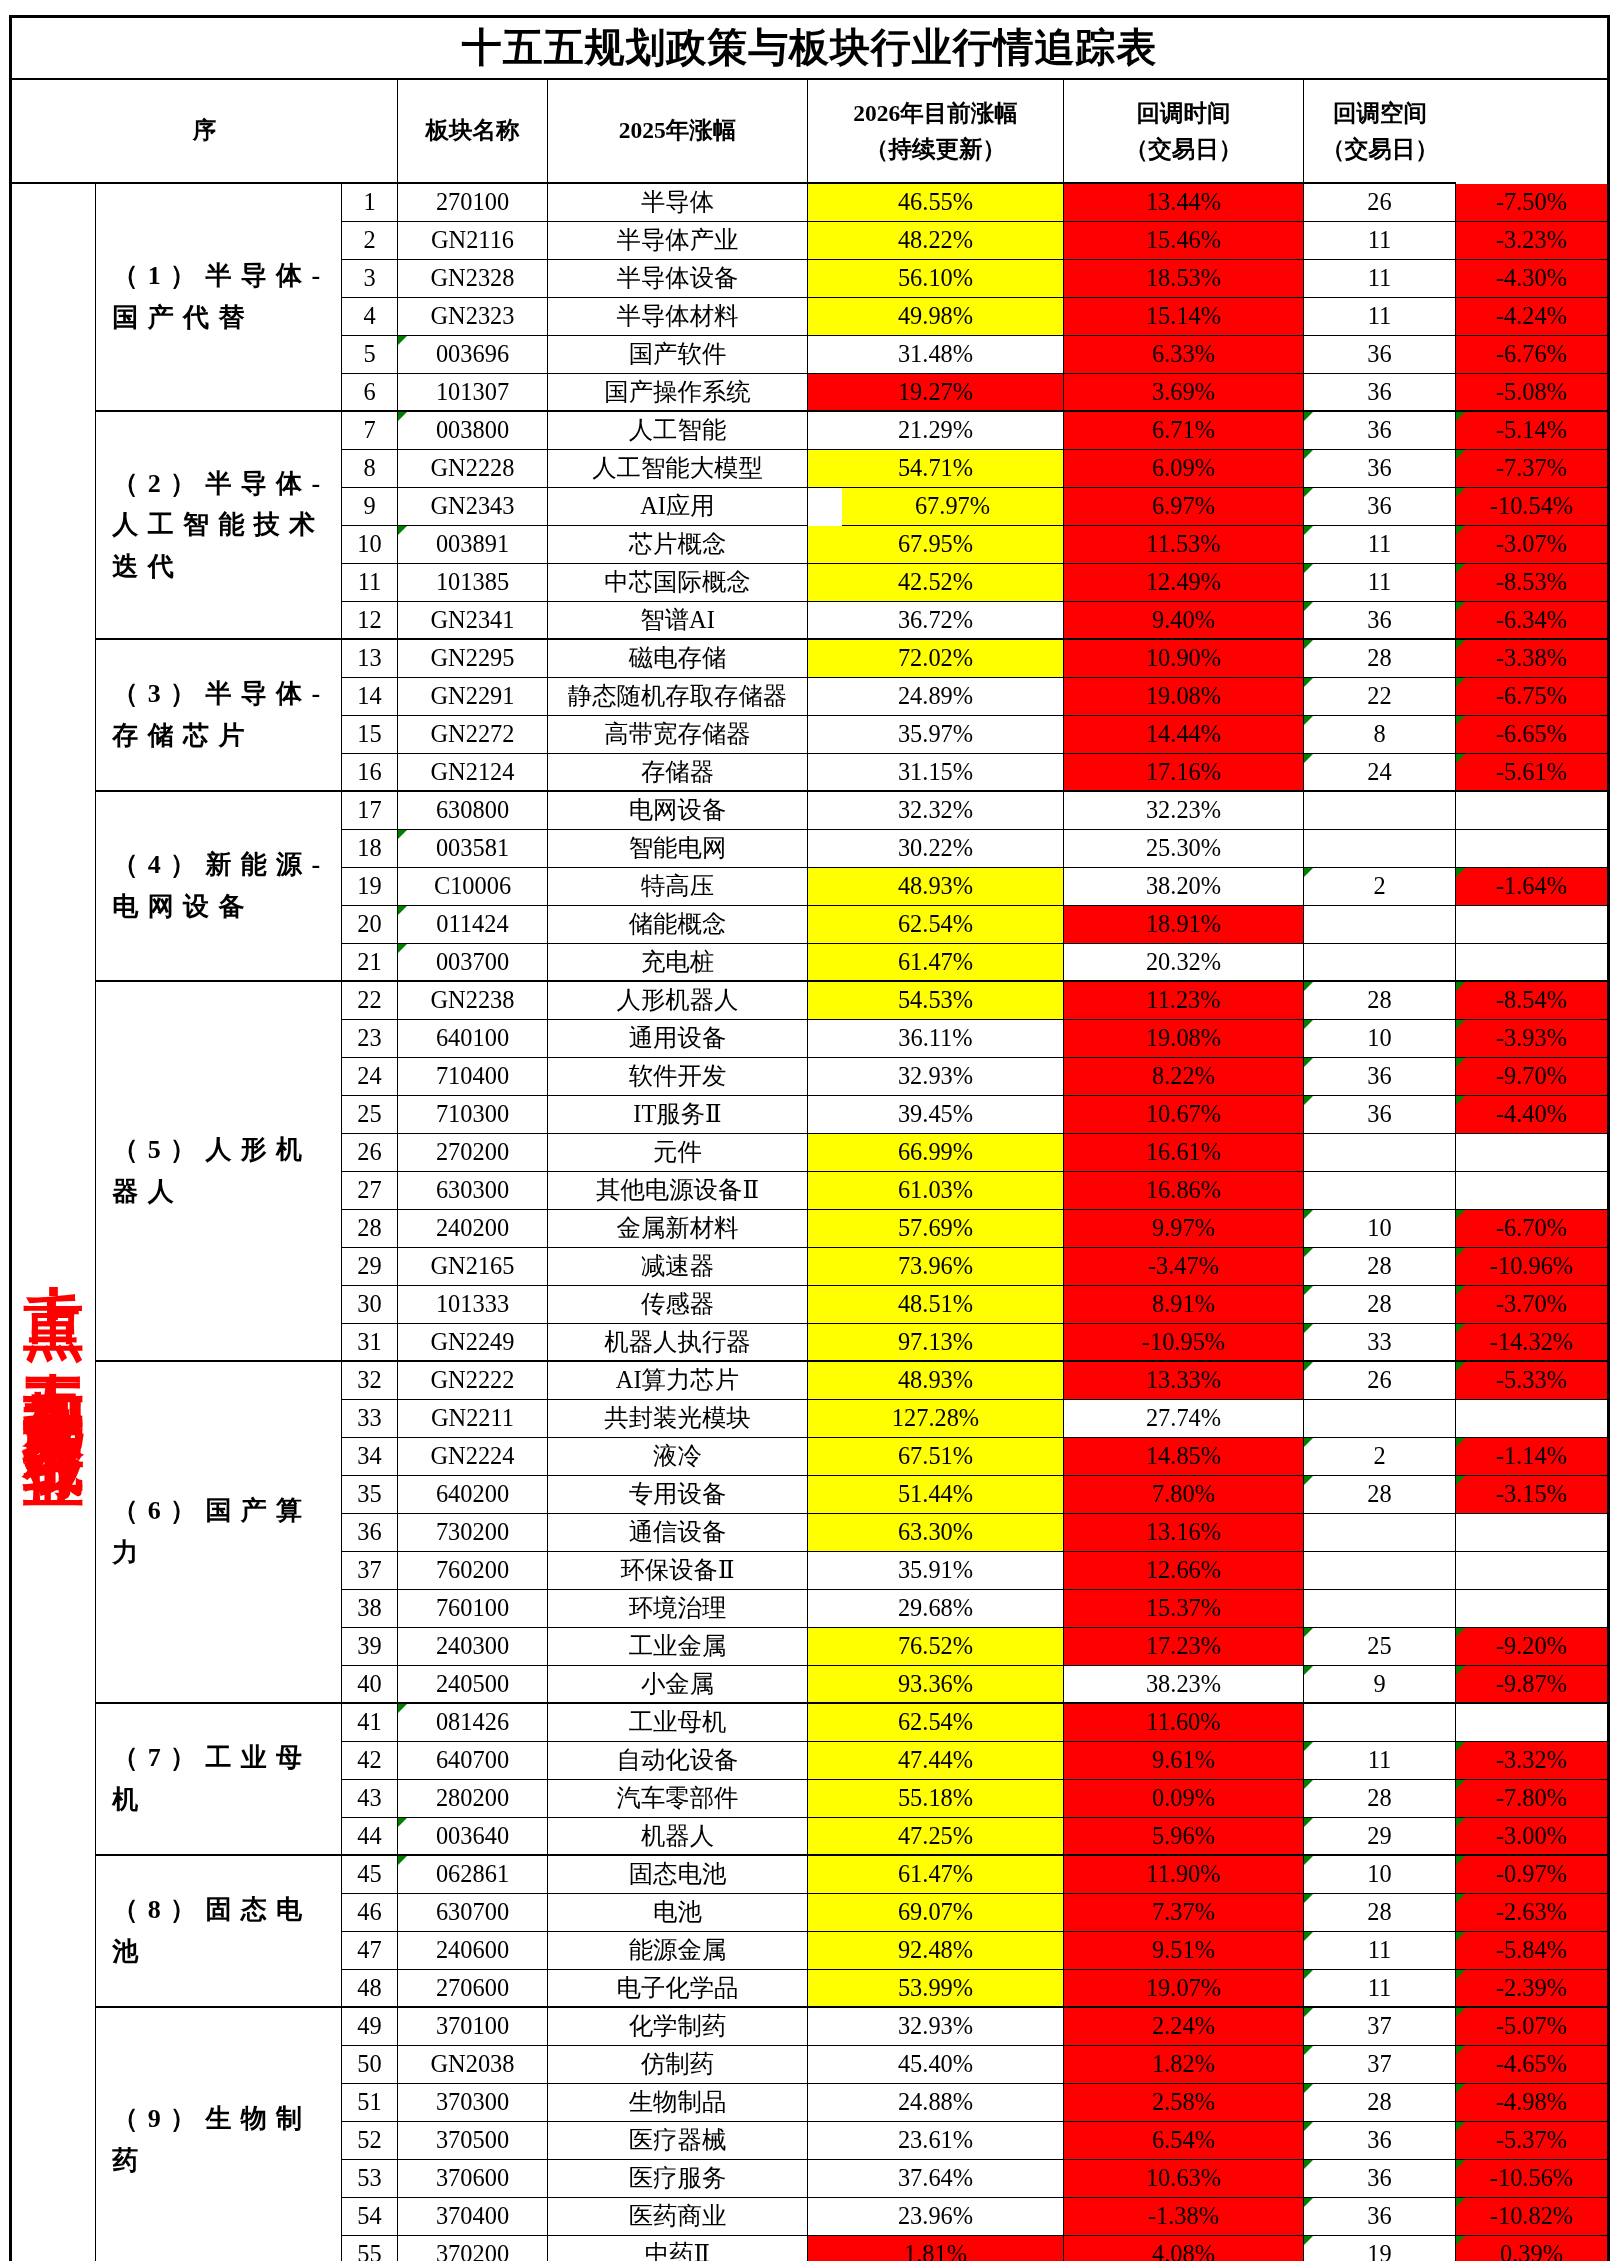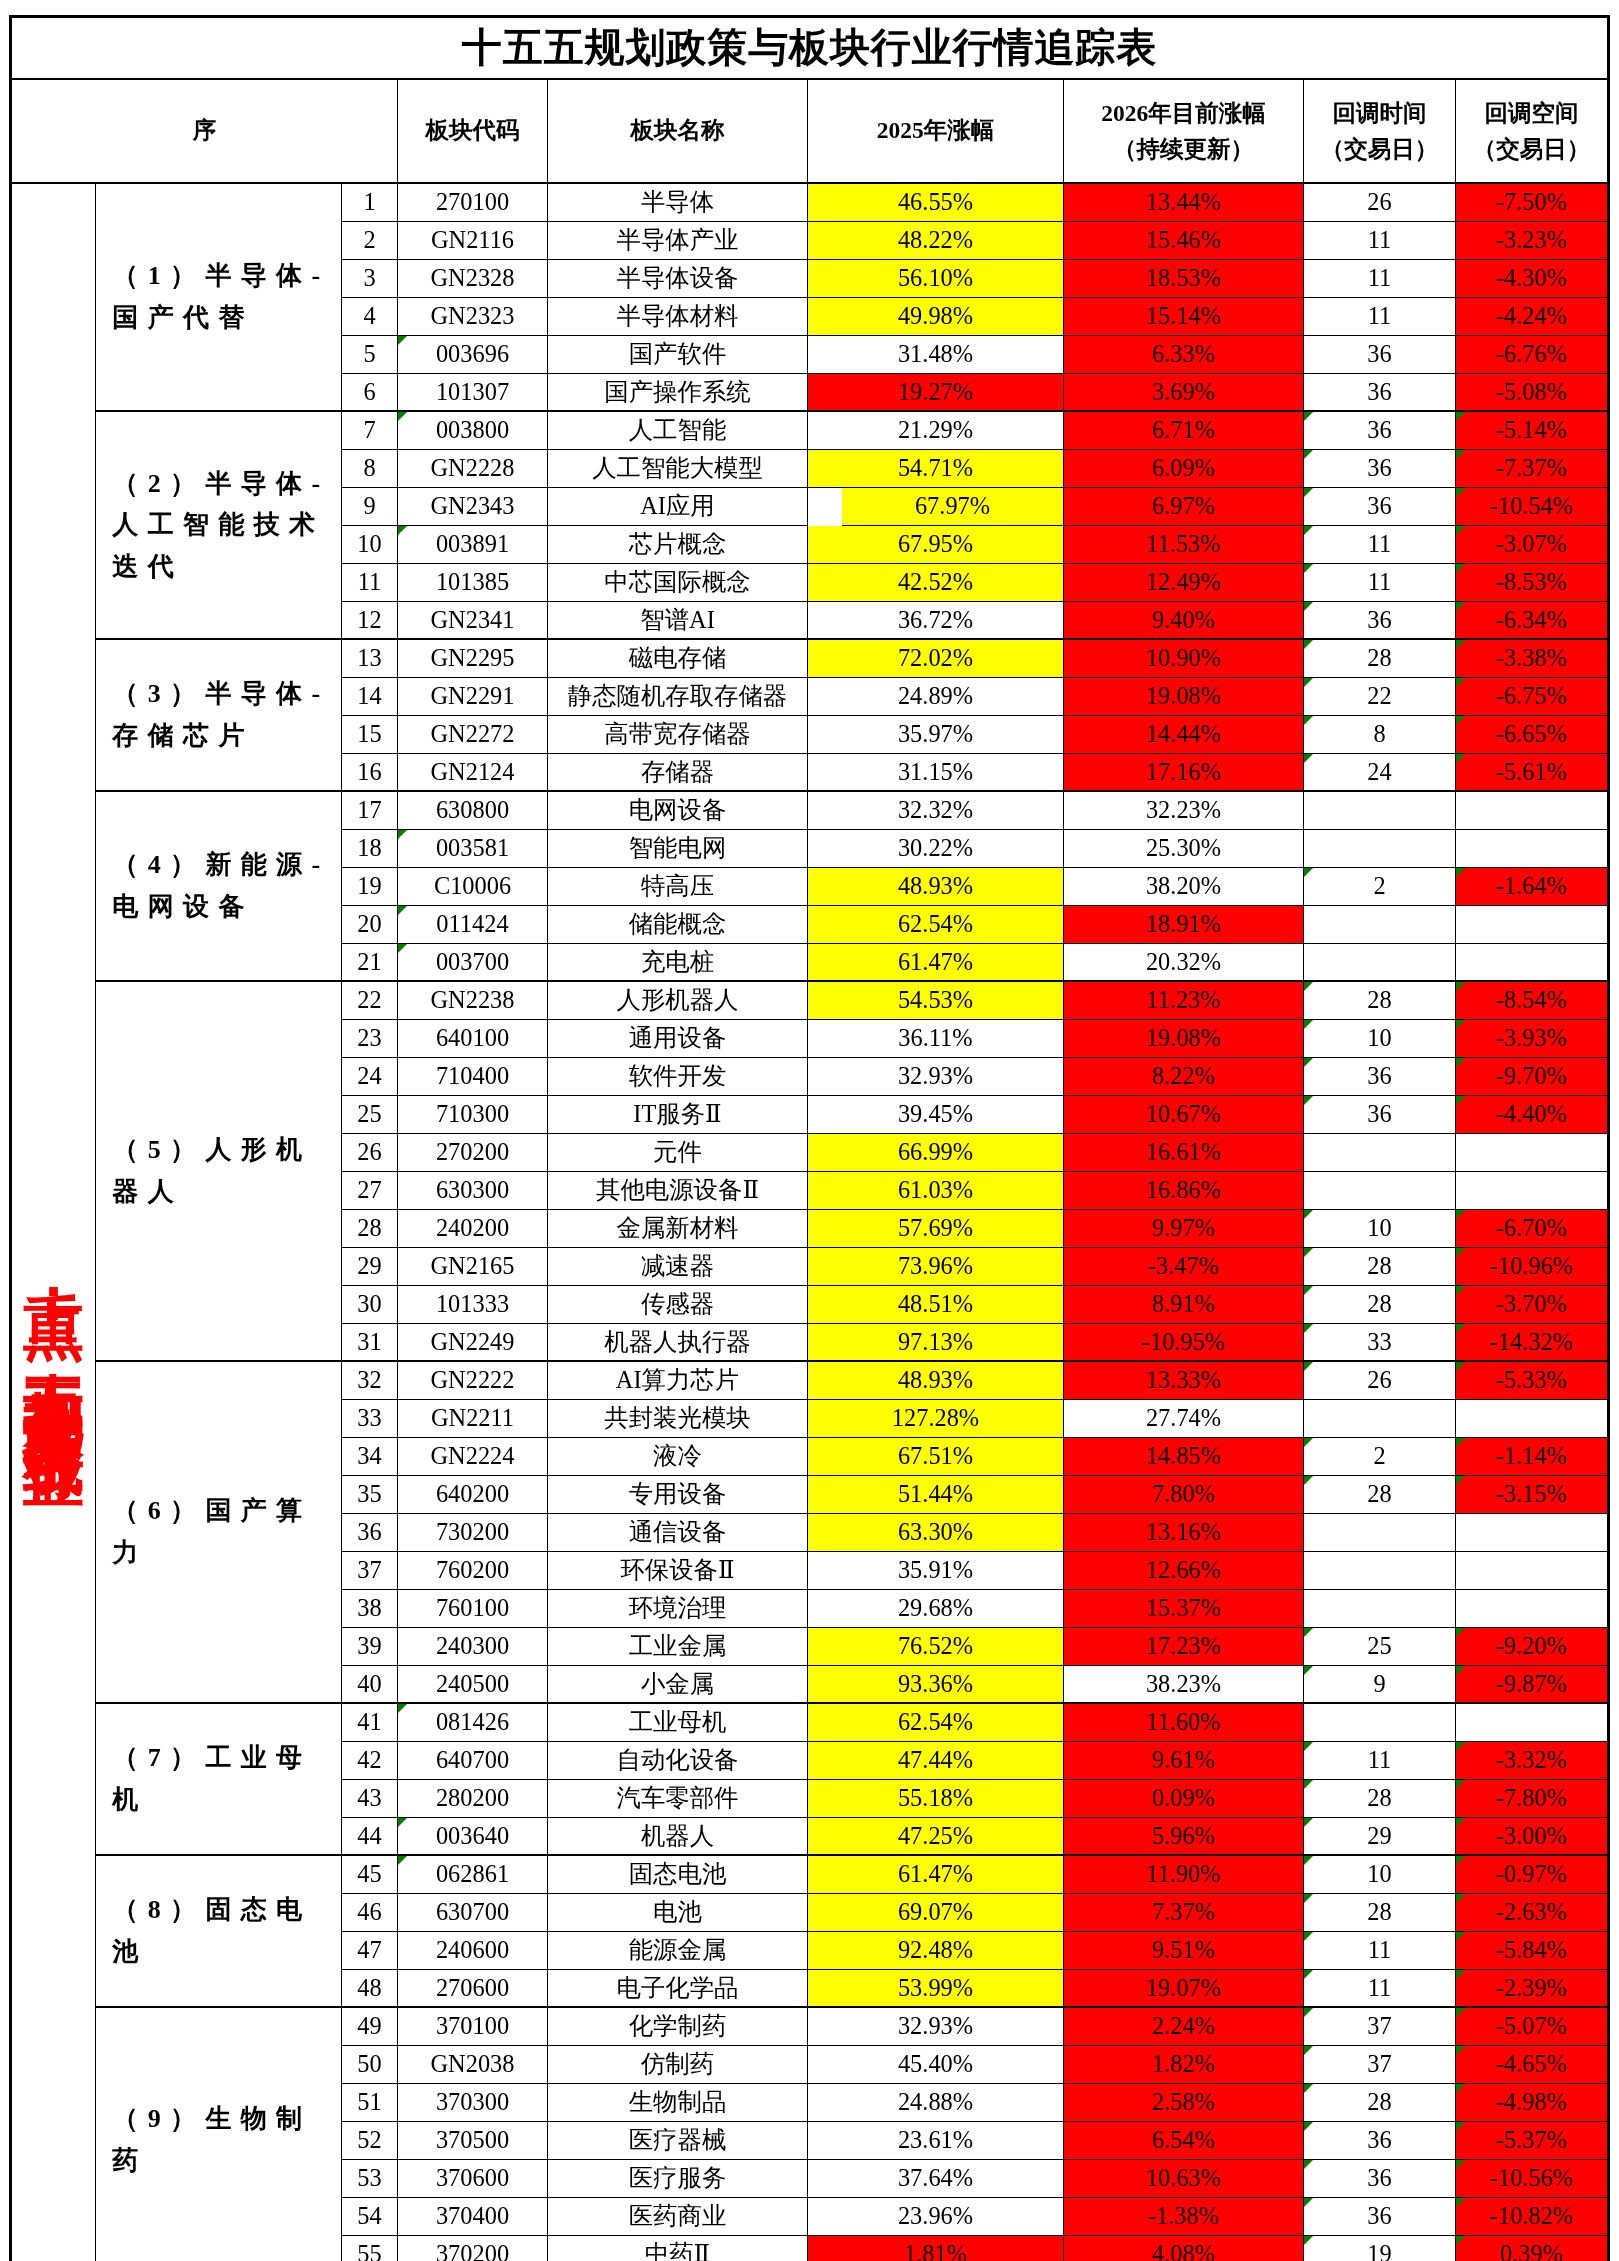--- a/index.html
+++ b/index.html
@@ -39,7 +39,6 @@
       <div class="cell title-cell">十五五规划政策与板块行业行情追踪表</div>
 
       <div class="cell header-cell header-seq">序</div>
-      <div class="cell header-cell">板块代码</div>
       <div class="cell header-cell">板块名称</div>
       <div class="cell header-cell">2025年涨幅</div>
       <div class="cell header-cell two-line">

